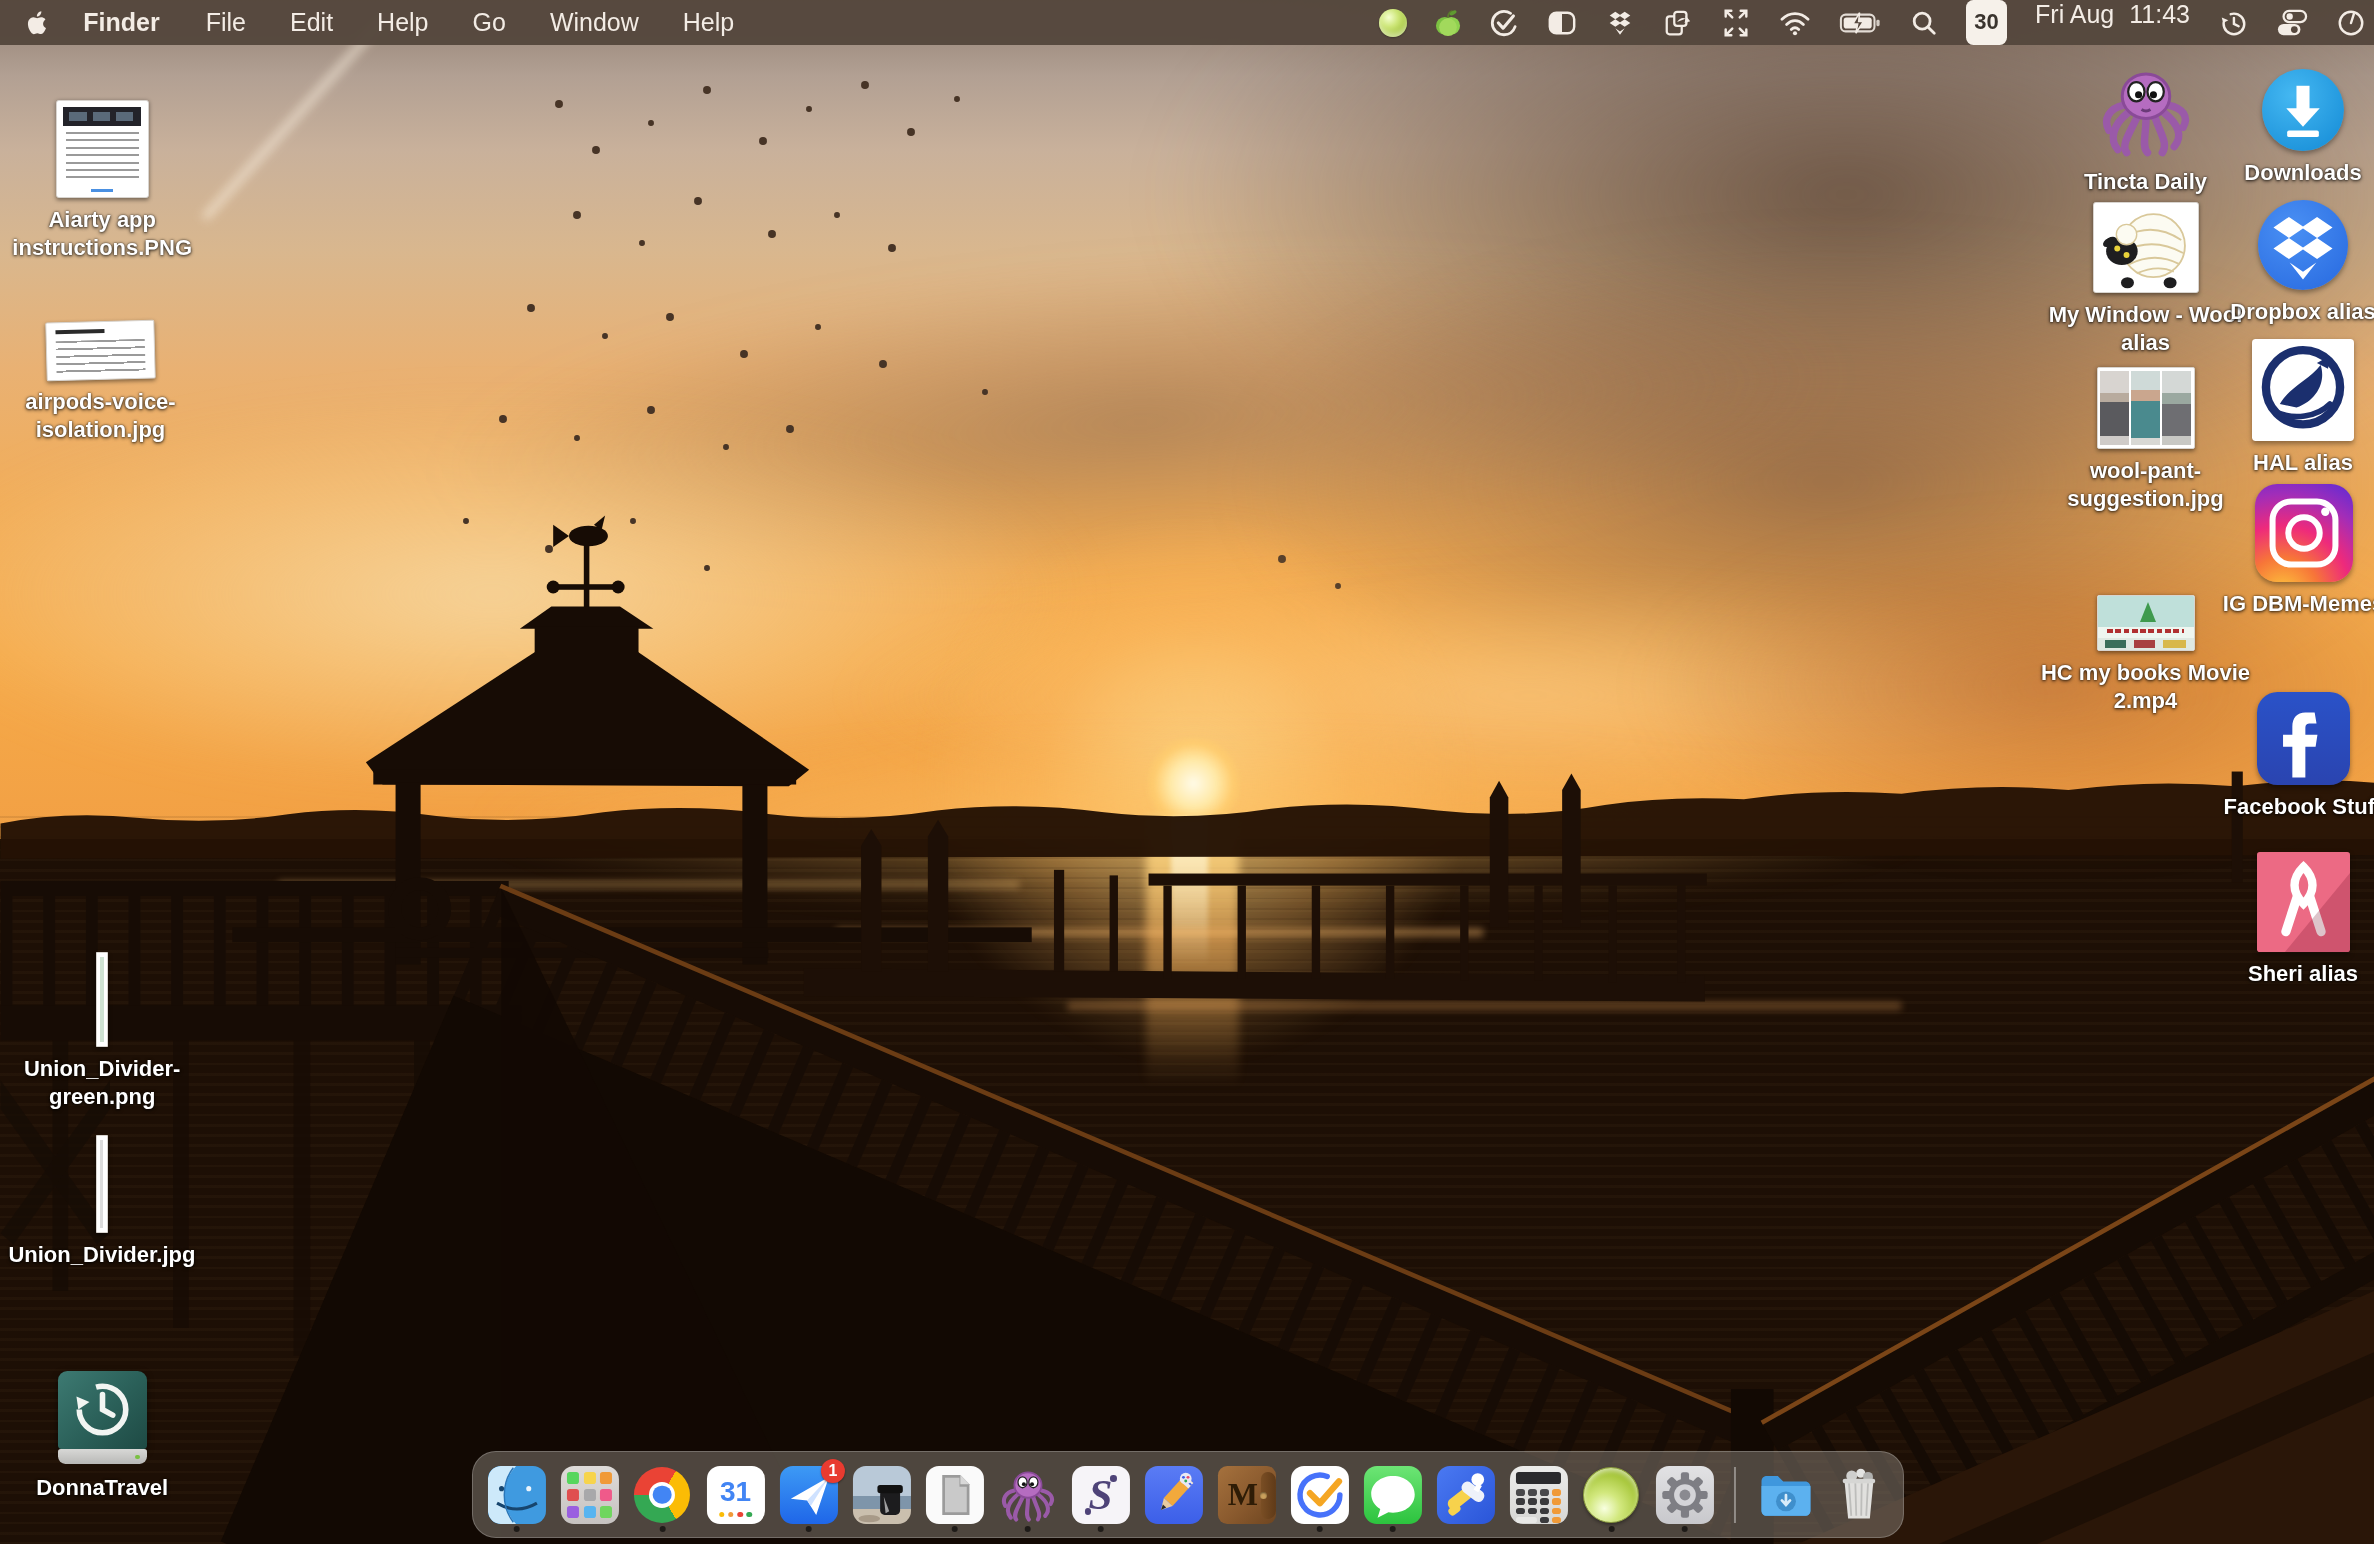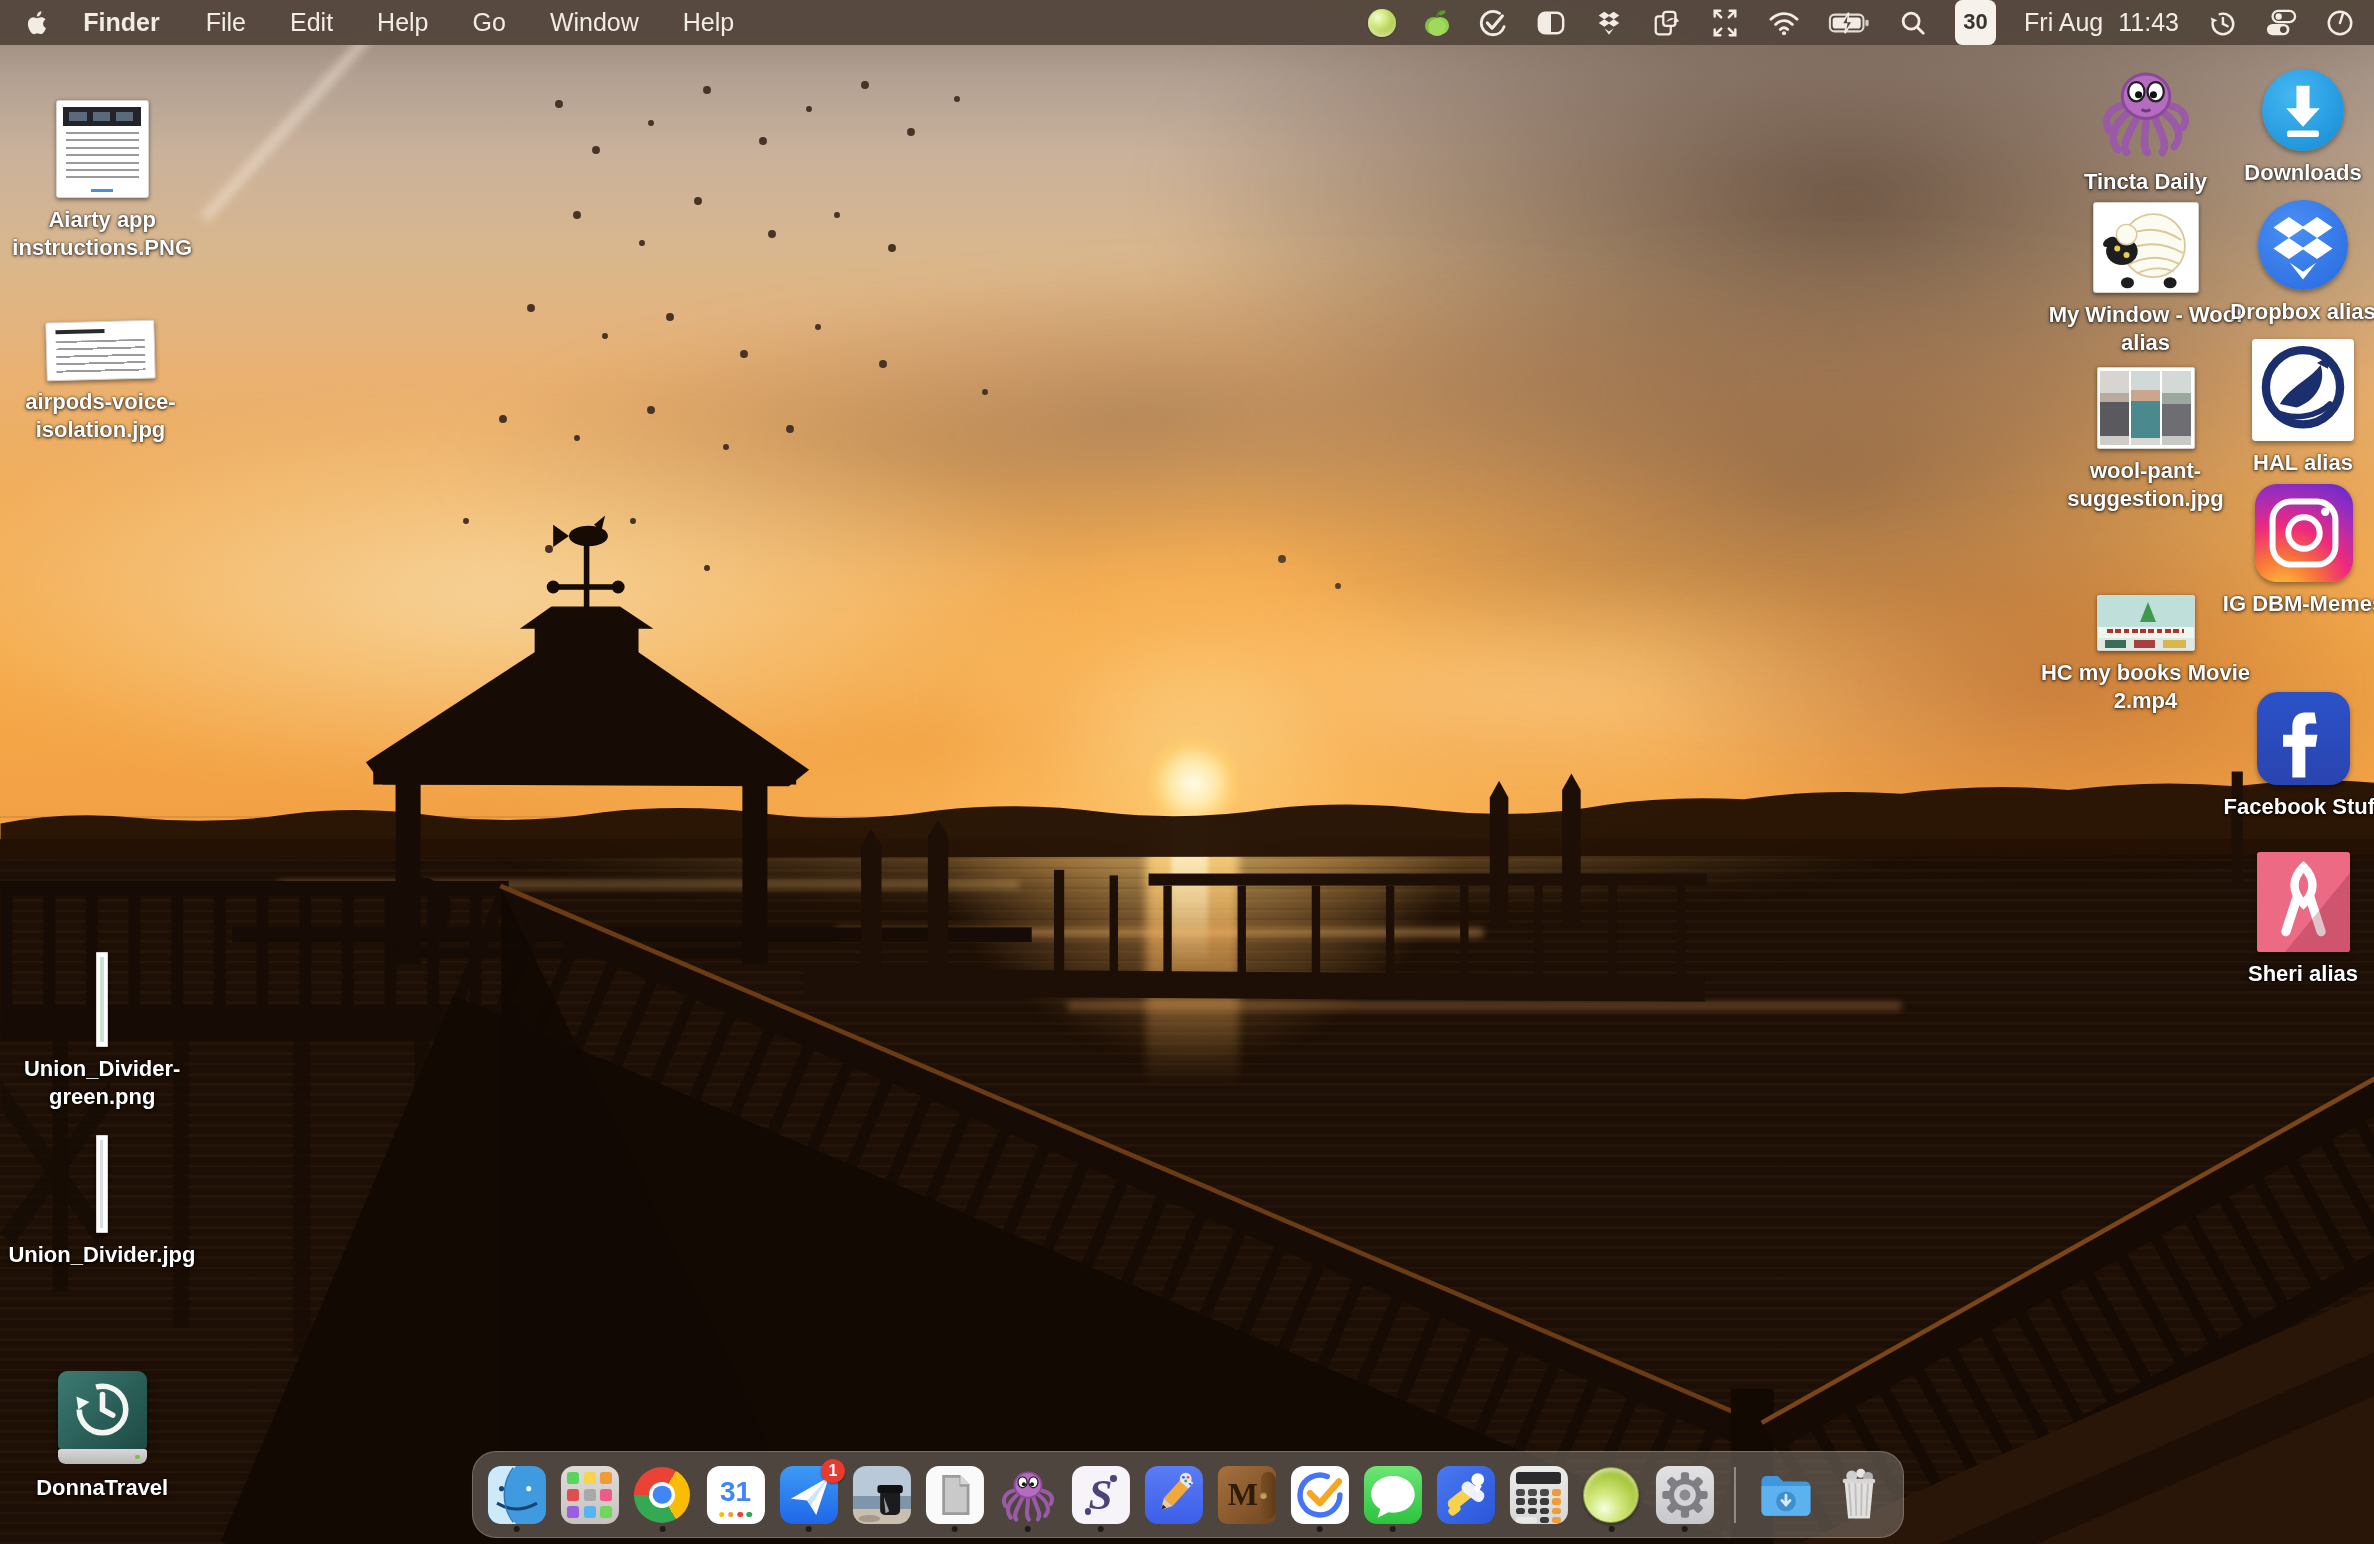--- a/index.html
+++ b/index.html
@@ -56,7 +56,7 @@
   .mi { padding:8px 22px; height:45px; display:flex; align-items:center; }
   .mi.appname { font-weight:700; padding:0 24px; }
   .apple-wrap { padding:0 9.3px 0 26px; display:flex; align-items:center; }
-  .mb-right { margin-left:auto; display:flex; align-items:center; gap:28px; padding-right:20px; }
+  .mb-right { margin-left:auto; display:flex; align-items:flex-start; gap:28px; padding-right:9px; }
   .sic { display:flex; align-items:center; justify-content:center; height:45px; }
   .orb-sm { width:28px; height:28px; border-radius:50%;
     background:radial-gradient(circle at 35% 30%, #f4ffd0 0%, #cde678 35%, #a3c43c 70%, #7f9e1e 100%);

